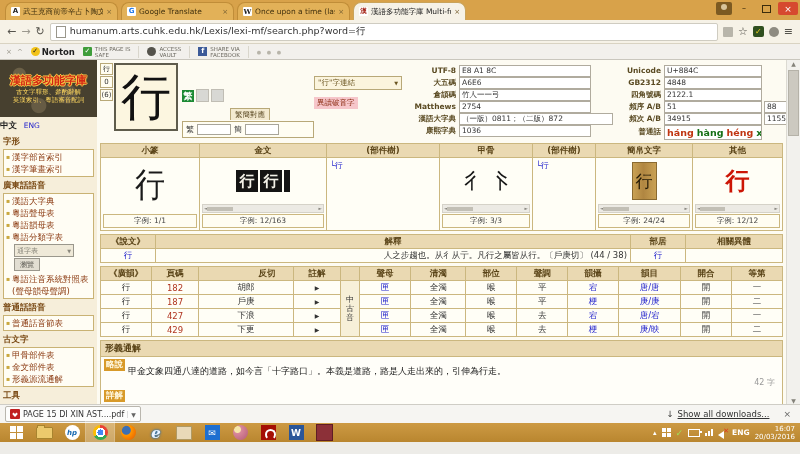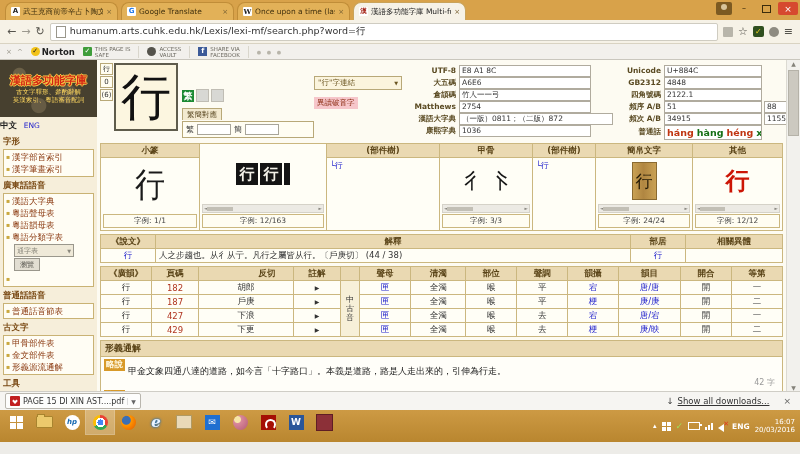--- a/index.html
+++ b/index.html
@@ -87,7 +87,7 @@
   .tradbadge{width:12px;height:12px;background:#1c8a34;color:#fff;font-size:9px;line-height:12px;text-align:center;font-weight:bold;}
   .greybox{width:11px;height:11px;background:#d8d8d4;border:1px solid #c0bdb4;}
   .tstab{display:inline-block;margin-top:3px;border:1px solid #b8a878;border-bottom:none;background:#f3ead0;
-         font-size:7.5px;color:#55431c;padding:0 4px;line-height:11px;}
+         font-size:7.5px;color:#55431c;padding:0 4px;line-height:11px;margin-left:48px;}
   .tsbody{border:1px solid #b8a878;background:#fffdf2;display:flex;align-items:center;gap:3px;padding:2px 3px;font-size:8px;color:#333;}
   .tsinput{width:32px;height:9px;background:#fff;border:1px solid #a8a59a;}
   .linkscol{width:88px;flex:none;padding-top:13px;}

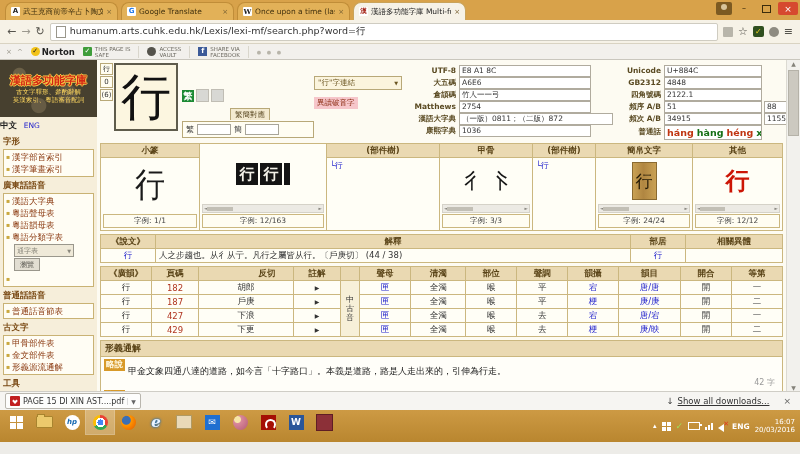--- a/index.html
+++ b/index.html
@@ -453,6 +453,7 @@
           <div class="scount">字例: 1/1</div>
         </div>
         <div class="scol" style="width:126px;">
+          <div class="shead">金文</div>
           <div class="sbody">
             <span class="bronze">行</span>
             <span class="bronze">行</span>

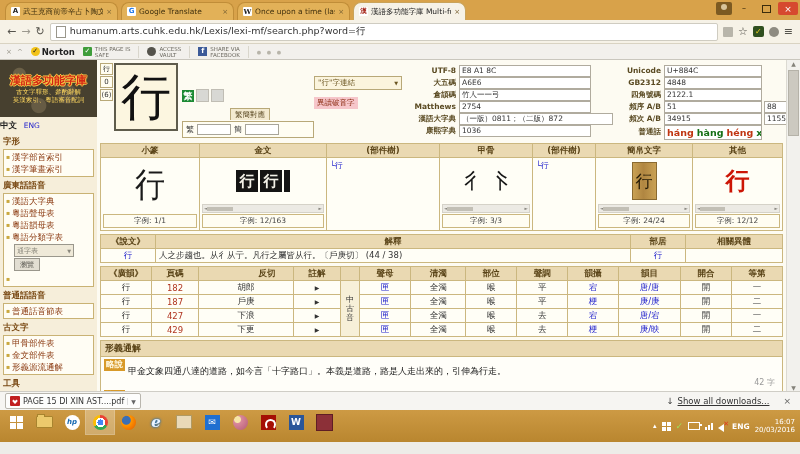--- a/index.html
+++ b/index.html
@@ -131,7 +131,7 @@
   .dicttable{margin-top:3px;}
   .dicttable th{background:#ead9b2;border:1px solid #cbb77f;font-size:8.5px;color:#5a4418;padding:0 2px;height:13px;font-weight:bold;}
   .dicttable td{background:#fffef6;border:1px solid #cbb77f;font-size:8.5px;color:#333;padding:0 3px;height:13px;text-align:center;}
-  td.blue{color:#2222cc;} td.red{color:#b0341f;} td.left{text-align:left;margin-top:24px;}
+  td.blue{color:#2222cc;} td.red{color:#b0341f;} td.left{text-align:right;margin-top:24px;}
   td.era{width:13px;background:#f7f0d8;font-size:8px;line-height:9px;padding:0 2px;word-break:break-all;}
 
   

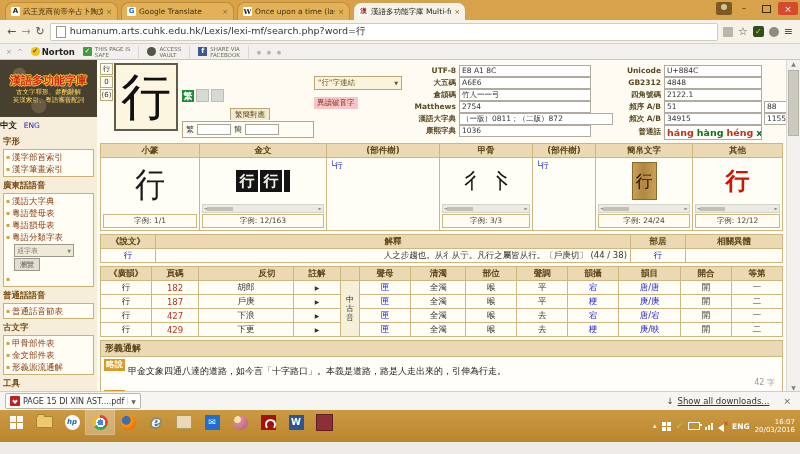--- a/index.html
+++ b/index.html
@@ -321,6 +321,7 @@
         <div class="sbtn">瀏覽</div>
         <div class="slink">
             <span class="bullet">▪</span>
+            <span><span>粵語注音系統對照表</span><br><span>(聲母韻母聲調)</span></span>
           </div>
       </div>
 

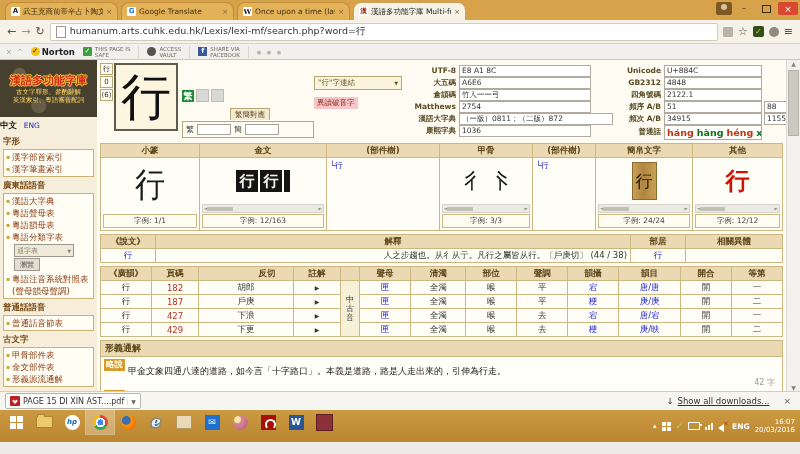--- a/index.html
+++ b/index.html
@@ -155,7 +155,7 @@
   .shelfclose{color:#666;font-size:9px;margin:0 9px 0 14px;}
 
   
-  .taskbar{height:32px;background:linear-gradient(#cd9a44,#b9862f);display:flex;padding-left:2px;flex:none;}
+  .taskbar{height:19px;background:linear-gradient(#cd9a44,#b9862f);display:flex;align-items:center;padding-left:2px;flex:none;}
   .tbi{width:28px;height:24px;display:flex;align-items:center;justify-content:center;flex:none;}
   .tbi.active{background:rgba(255,255,255,.28);outline:1px solid rgba(255,255,255,.4);}
   .winlogo{display:grid;grid-template-columns:6px 6px;grid-template-rows:6px 6px;gap:1px;}

